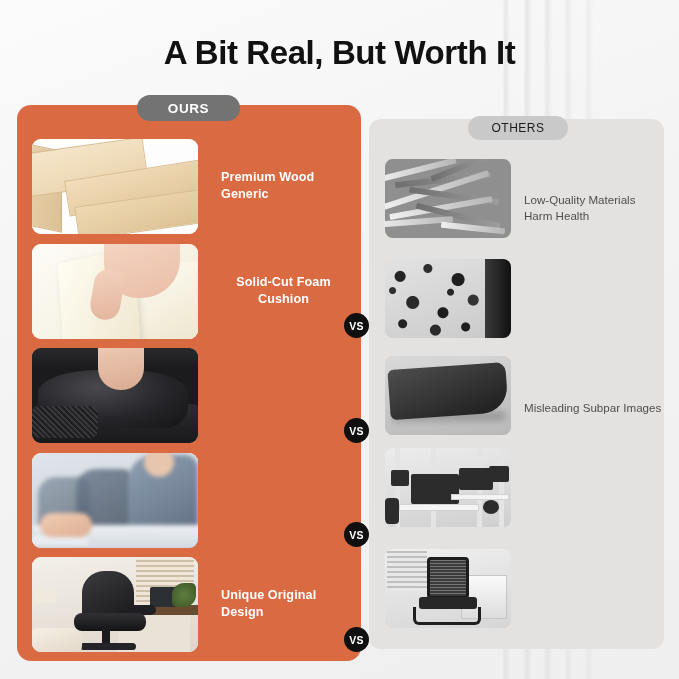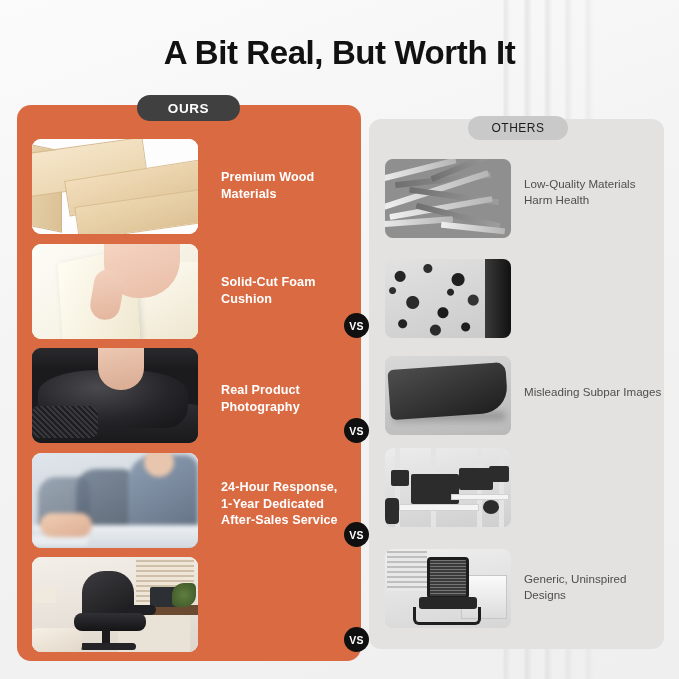--- a/index.html
+++ b/index.html
@@ -46,7 +46,7 @@
   .badge-ours {
     position: absolute; left: 137px; top: 95px;
     width: 103px; height: 26px;
-    background: #404040; border-radius: 13px;
+    background: #737373; border-radius: 13px;
     color: #fff; font-size: 13.5px; font-weight: 700;
     display: flex; align-items: center; justify-content: center;
     letter-spacing: .6px; z-index: 6;

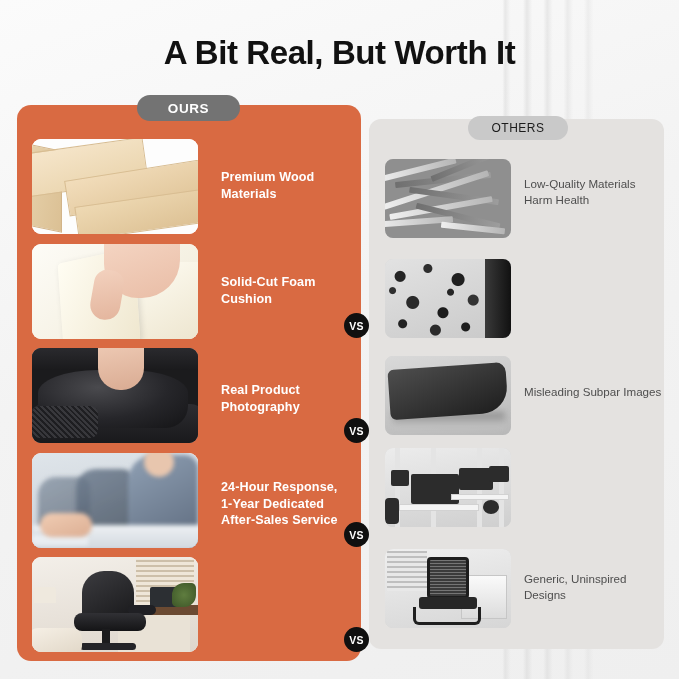--- a/index.html
+++ b/index.html
@@ -279,7 +279,7 @@
         <div class="beam b3"></div>
     </div>
   </div>
-  <div class="label-l" style="top:30px;">Premium Wood Materials</div>
+  <div class="label-l" style="top:30px;">Premium Wood Generic</div>
   <div class="vs" style="top:174px;">VS</div>
   <div class="thumb-r" style="top:20px;">
     <div class="img scrap">

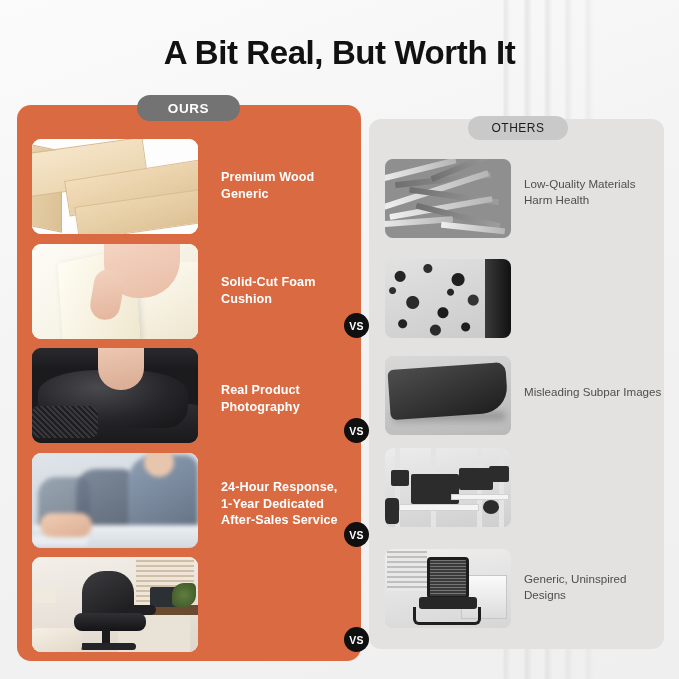--- a/index.html
+++ b/index.html
@@ -88,6 +88,7 @@
     position: absolute; left: 524px; width: 138px;
     font-size: 11.6px; font-weight: 400; color: #4e4e4e;
     line-height: 1.38;
+    margin-top: 16px;
   }
 
   

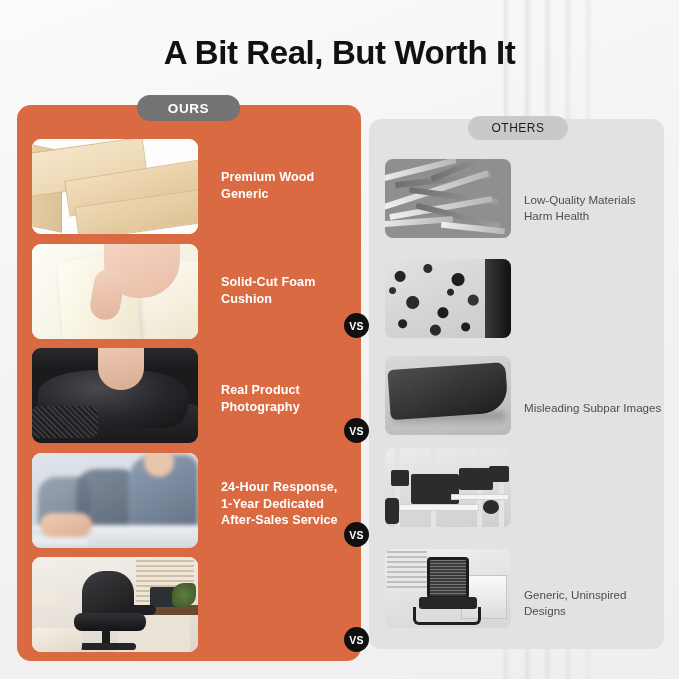--- a/index.html
+++ b/index.html
@@ -307,7 +307,7 @@
         <div class="finger"></div>
     </div>
   </div>
-  <div class="label-l" style="top:30px;">Solid-Cut Foam Cushion</div>
+  <div class="label-l" style="top:30px;text-align:center;">Solid-Cut Foam Cushion</div>
   <div class="vs" style="top:174px;">VS</div>
   <div class="thumb-r" style="top:15px;">
     <div class="img rebond">

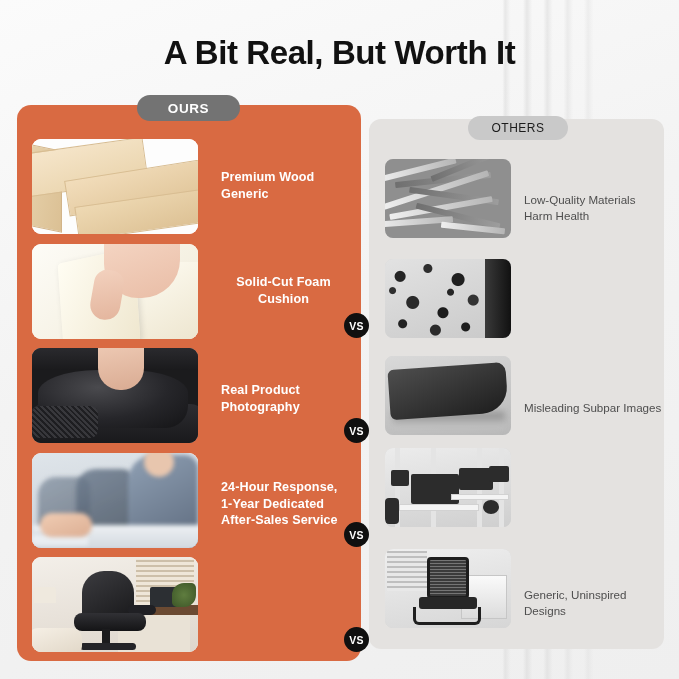--- a/index.html
+++ b/index.html
@@ -326,7 +326,6 @@
         <div class="hand"></div>
     </div>
   </div>
-  <div class="label-l" style="top:34px;">Real Product Photography</div>
   <div class="vs" style="top:174px;">VS</div>
   <div class="thumb-r" style="top:8px;">
     <div class="img cushion">

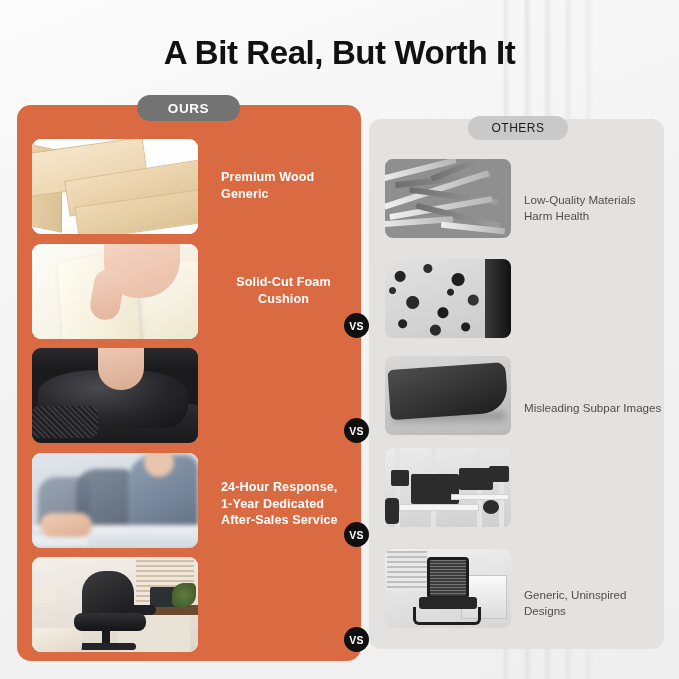--- a/index.html
+++ b/index.html
@@ -348,7 +348,6 @@
         <div class="blur hand"></div>
     </div>
   </div>
-  <div class="label-l" style="top:26px;">24-Hour Response, 1-Year Dedicated After-Sales Service</div>
   <div class="vs" style="top:174px;">VS</div>
   <div class="thumb-r" style="top:-5px;">
     <div class="img desks">

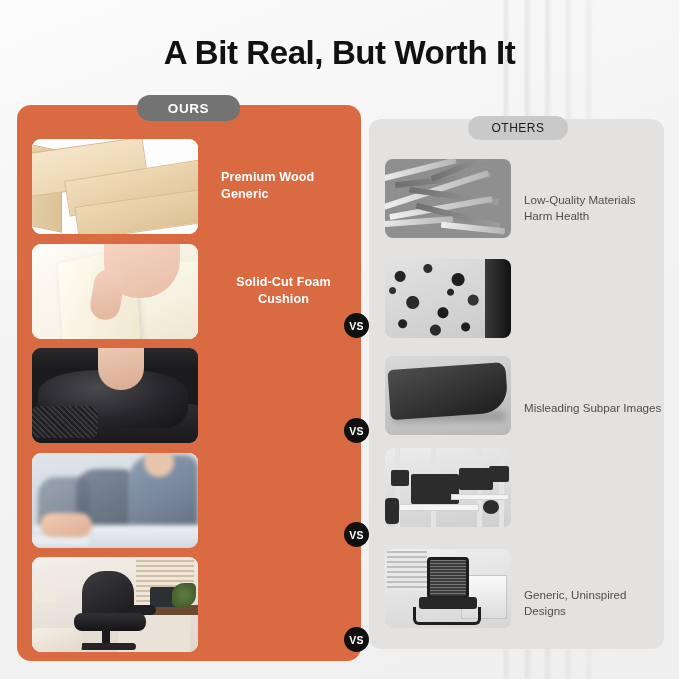--- a/index.html
+++ b/index.html
@@ -384,6 +384,7 @@
         <div class="sofa"></div>
     </div>
   </div>
+  <div class="label-l" style="top:30px;">Unique Original Design</div>
 
   <div class="thumb-r" style="top:-8px;">
     <div class="img visitor">

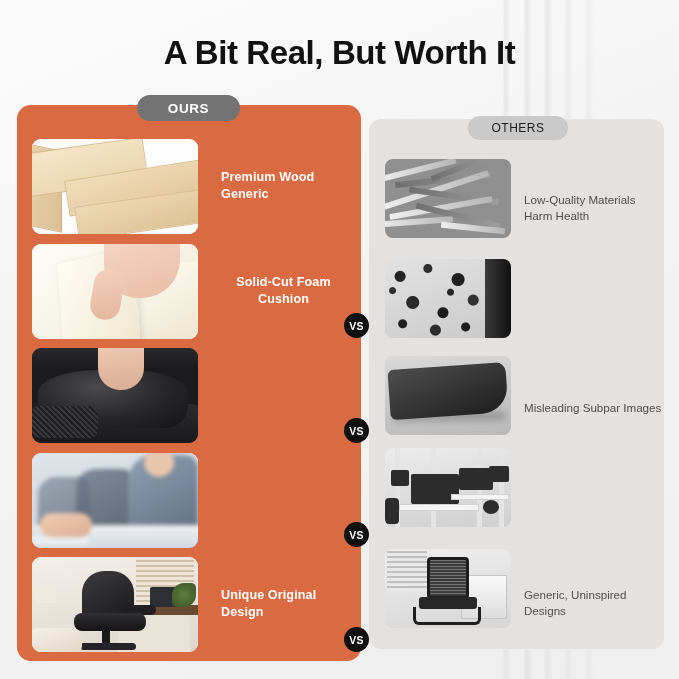--- a/index.html
+++ b/index.html
@@ -395,7 +395,6 @@
         <div class="sled"></div>
     </div>
   </div>
-  <div class="label-r" style="top:14px;">Generic, Uninspired Designs</div>
 </div>
 
 </body></html>

